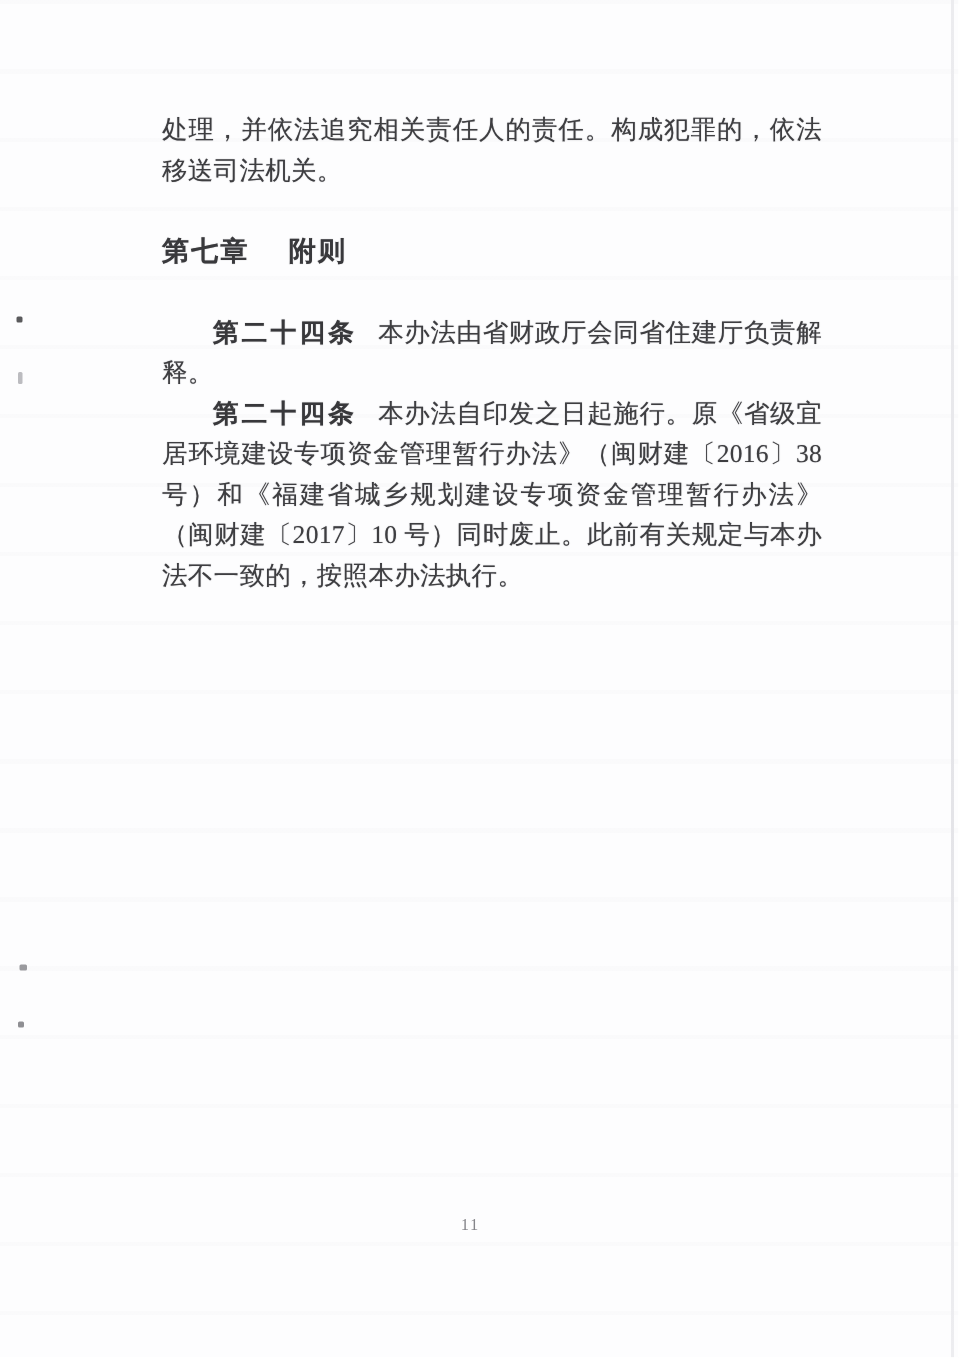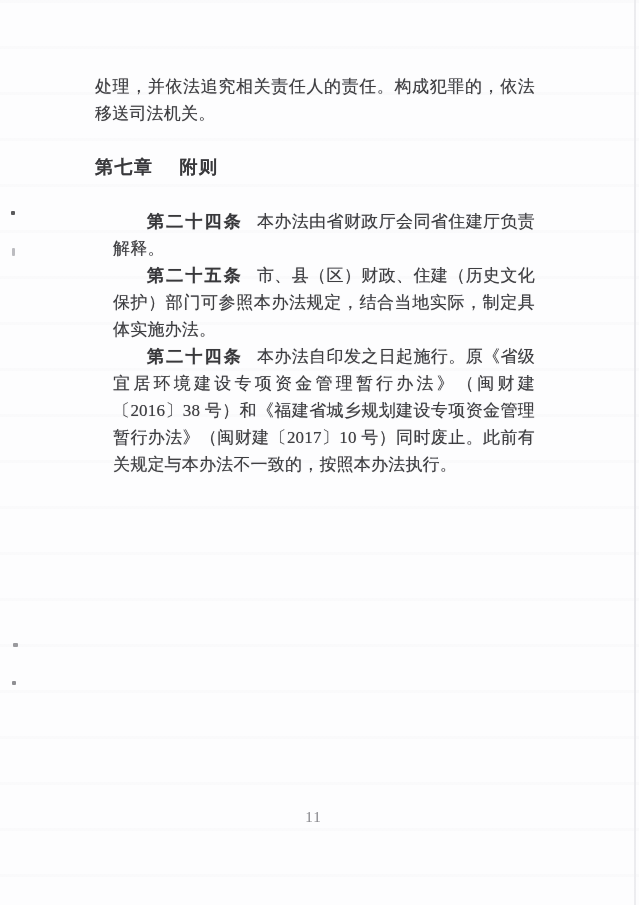--- a/index.html
+++ b/index.html
@@ -37,7 +37,7 @@
 
   .doc-body {
     position: absolute;
-    left: 95px;
+    left: 108px;
     top: 73px;
     width: 440px;
     color: #3e3e41;

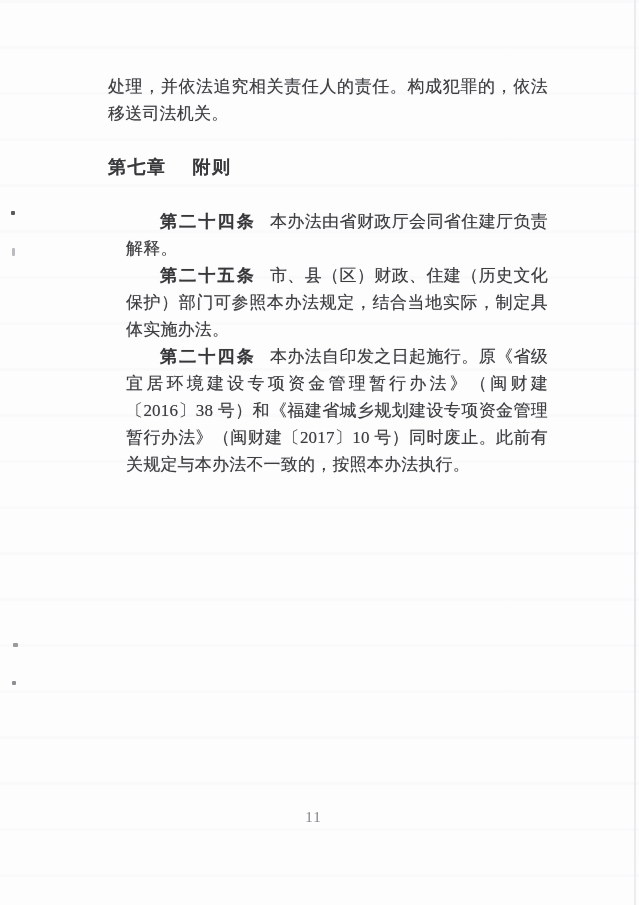--- a/index.html
+++ b/index.html
@@ -52,7 +52,7 @@
     text-shadow: 0 0 0.7px rgba(70,70,75,0.55);
   }
   .cont { text-indent: 0; }
-  .art  { text-indent: 2em; margin-left: 18px; }
+  .art  { text-indent: 2em; }
 
   .chapter {
     margin: 27px 0;

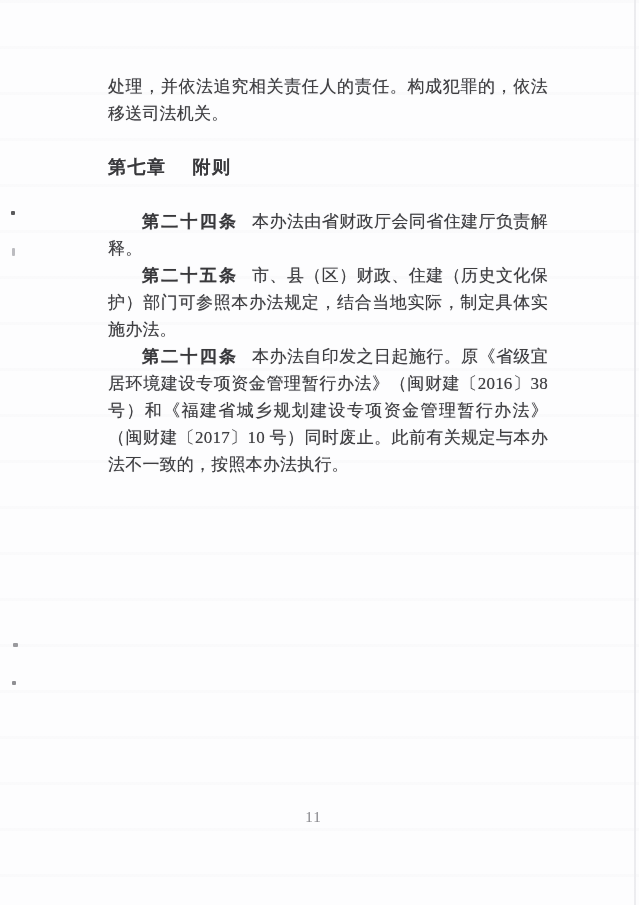--- a/index.html
+++ b/index.html
@@ -109,7 +109,6 @@
 
     <p class="para art"><span class="art-num">第二十四条</span><span>本办法由省财政厅会同省住建厅负责解释。</span></p>
 
-    <p class="para art"><span class="art-num">第二十五条</span><span>市、县（区）财政、住建（历史文化保护）部门可参照本办法规定，结合当地实际，制定具体实施办法。</span></p>
 
     <p class="para art"><span class="art-num">第二十四条</span><span>本办法自印发之日起施行。原《省级宜居环境建设专项资金管理暂行办法》（闽财建〔2016〕38 号）和《福建省城乡规划建设专项资金管理暂行办法》（闽财建〔2017〕10 号）同时废止。此前有关规定与本办法不一致的，按照本办法执行。</span></p>
 

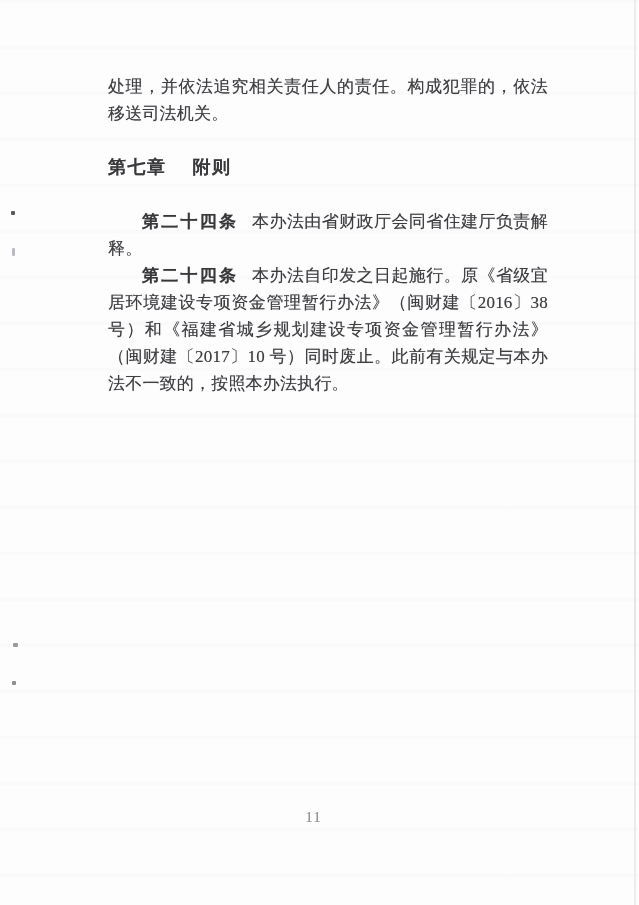--- a/index.html
+++ b/index.html
@@ -82,7 +82,7 @@
     right: 12px;
     top: 811px;
     text-align: center;
-    font-size: 15px;
+    font-size: 11px;
     line-height: 12px;
     color: #85858a;
     letter-spacing: 1px;

